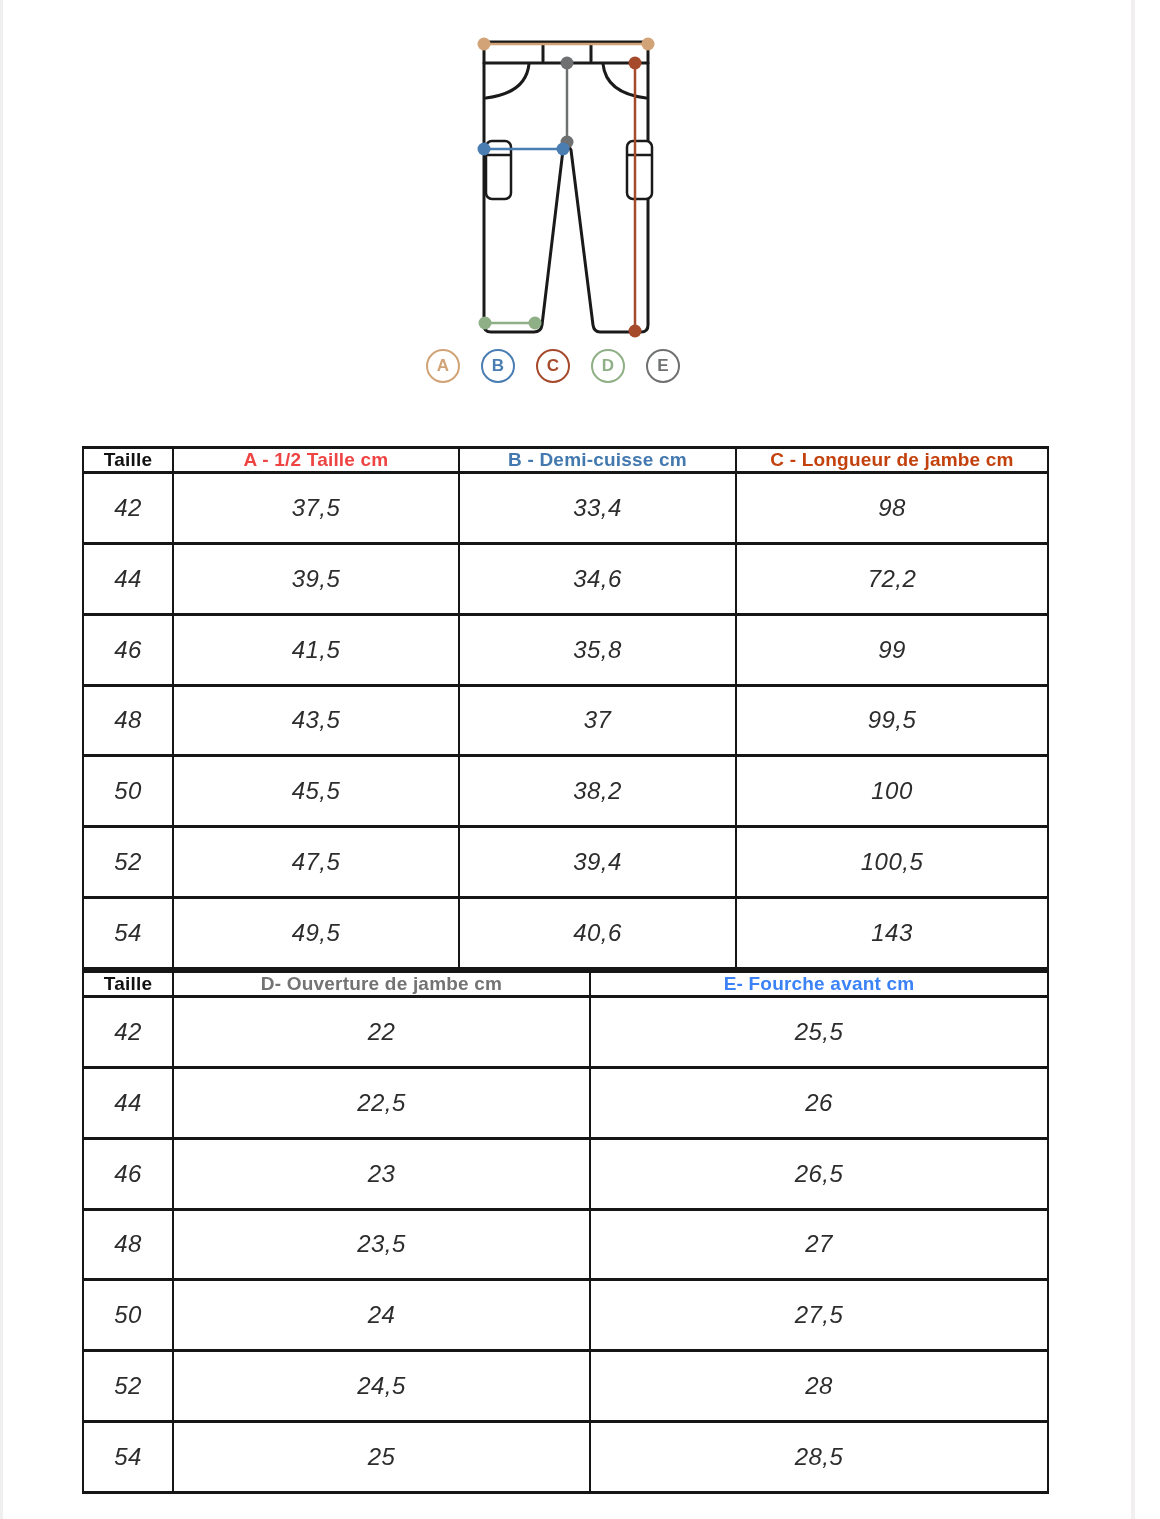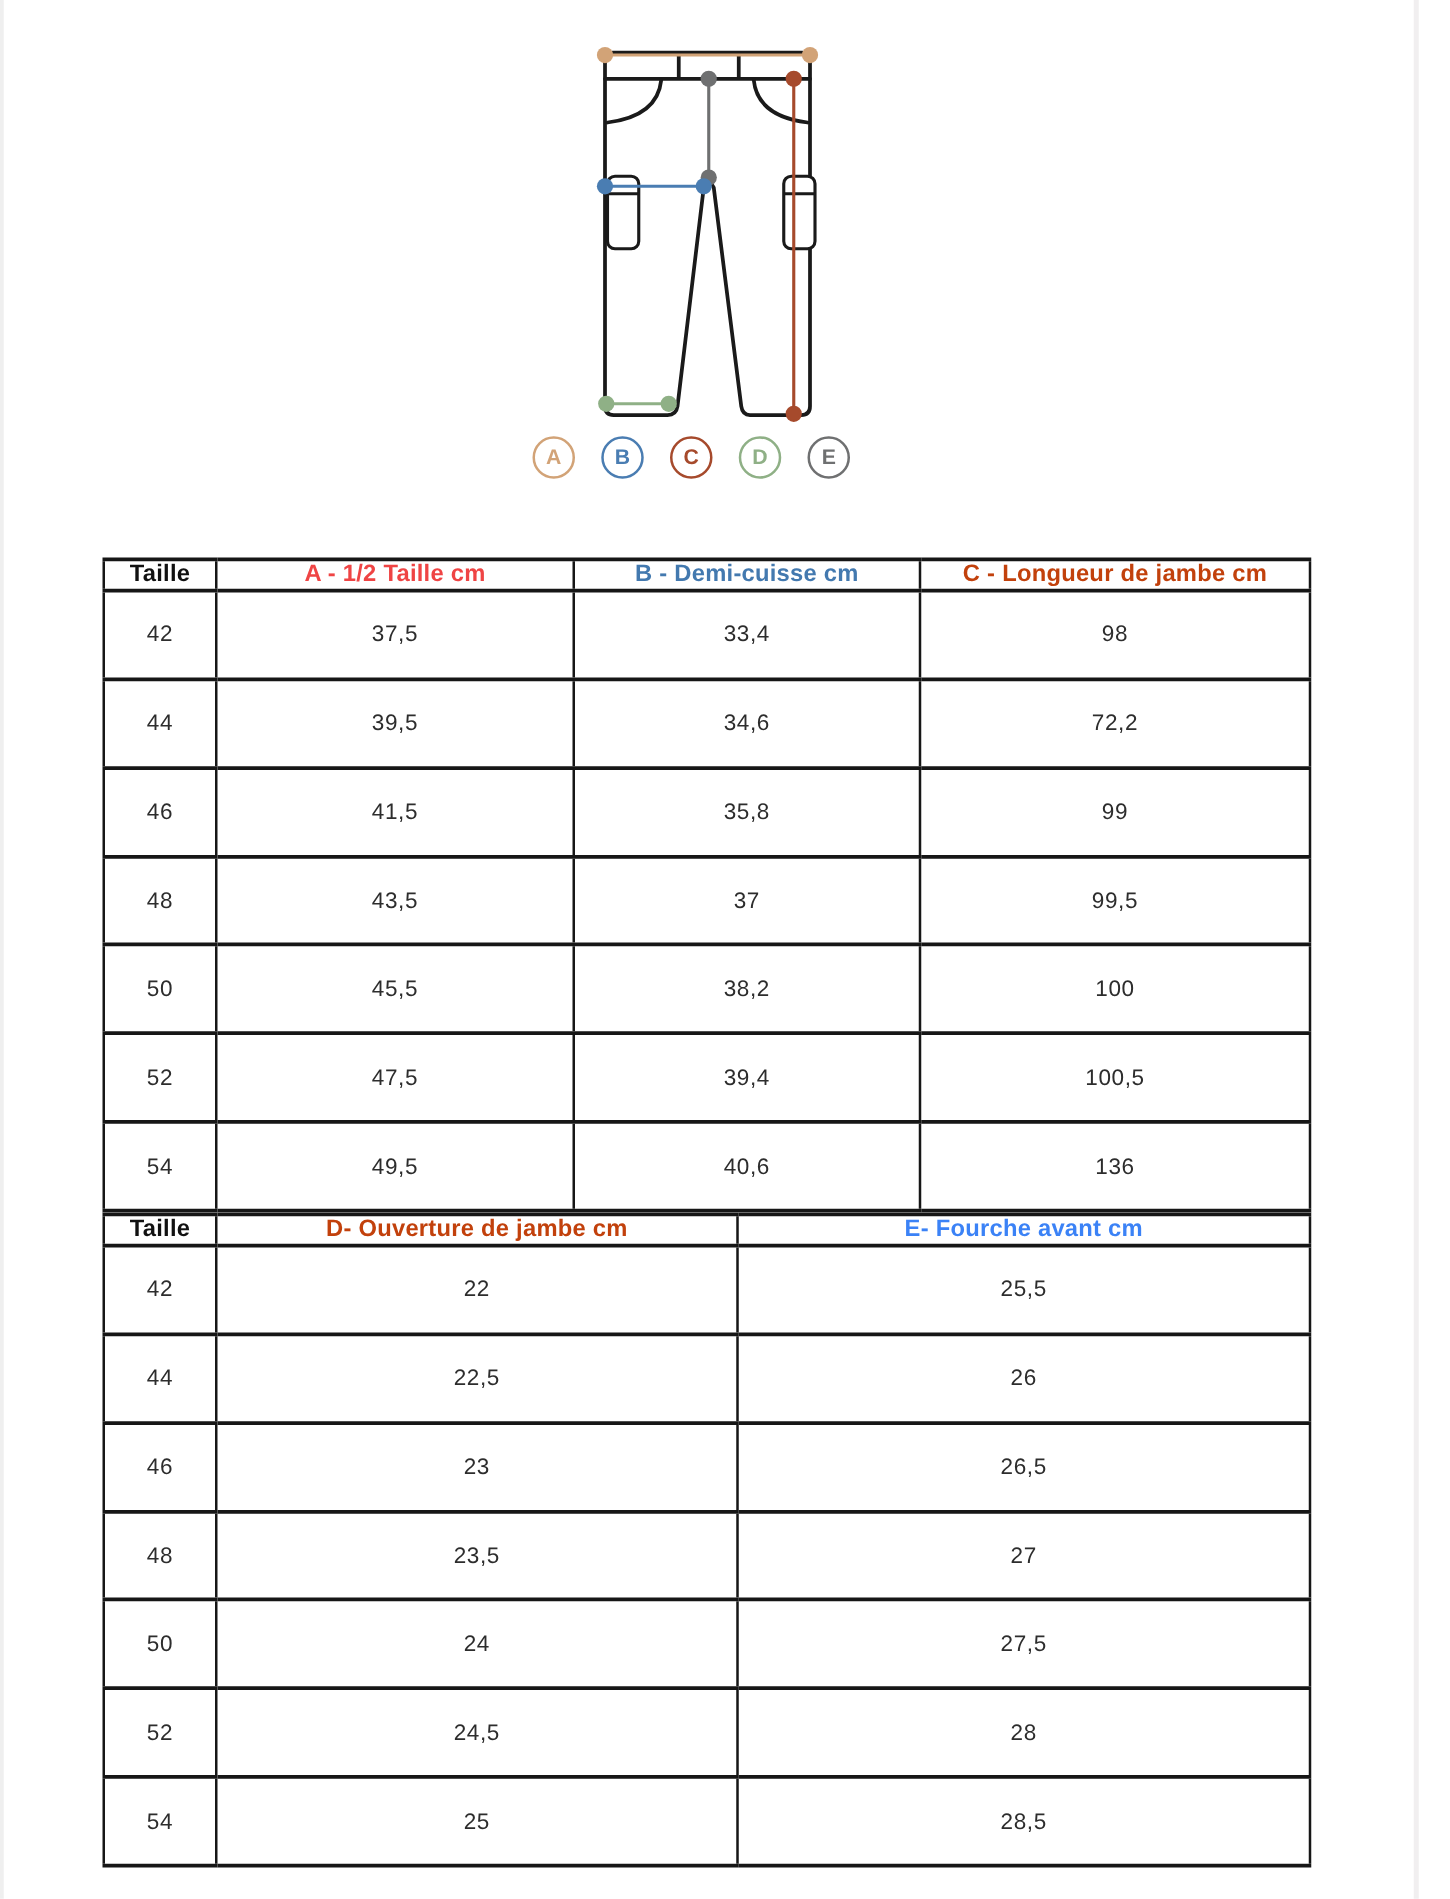--- a/index.html
+++ b/index.html
@@ -46,7 +46,7 @@
     font-size: 19px; font-weight: bold; letter-spacing: 0.2px;
   }
   table.size-table td {
-    font-size: 18px; font-weight: normal; color: #2d2d2d; letter-spacing: 0.5px;
+    font-size: 24px; font-weight: normal; color: #2d2d2d; letter-spacing: 0.5px; font-style: italic;
   }
   table.size-table td:first-child { color: #2d2d2d; }
 </style>

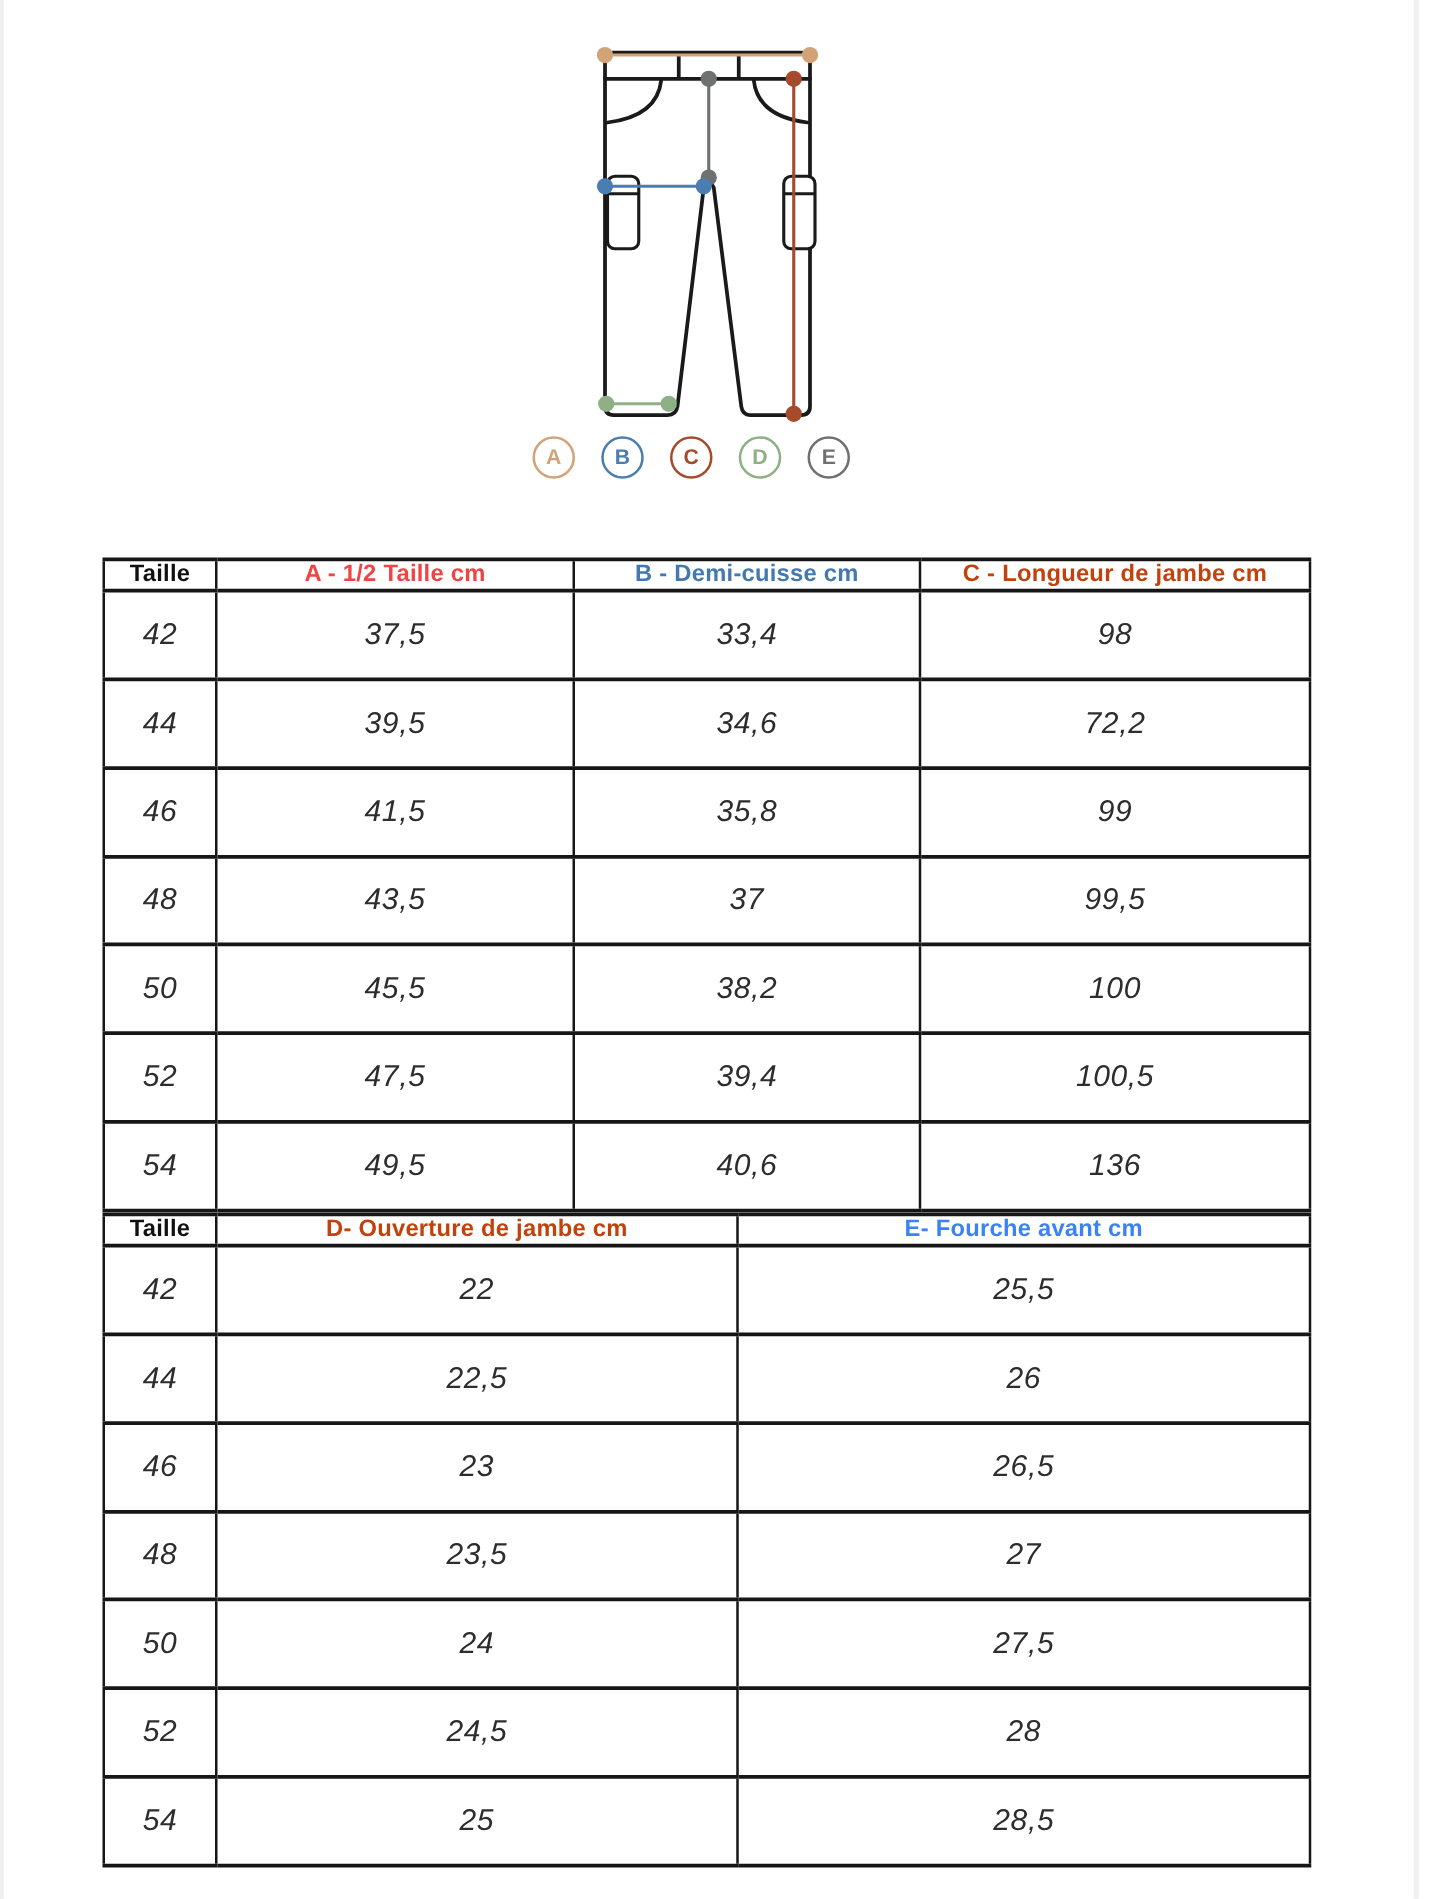--- a/index.html
+++ b/index.html
@@ -174,7 +174,7 @@
         <td>54</td>
         <td>49,5</td>
         <td>40,6</td>
-        <td>136</td>
+        <td>143</td>
       </tr>
     </tbody>
   </table>

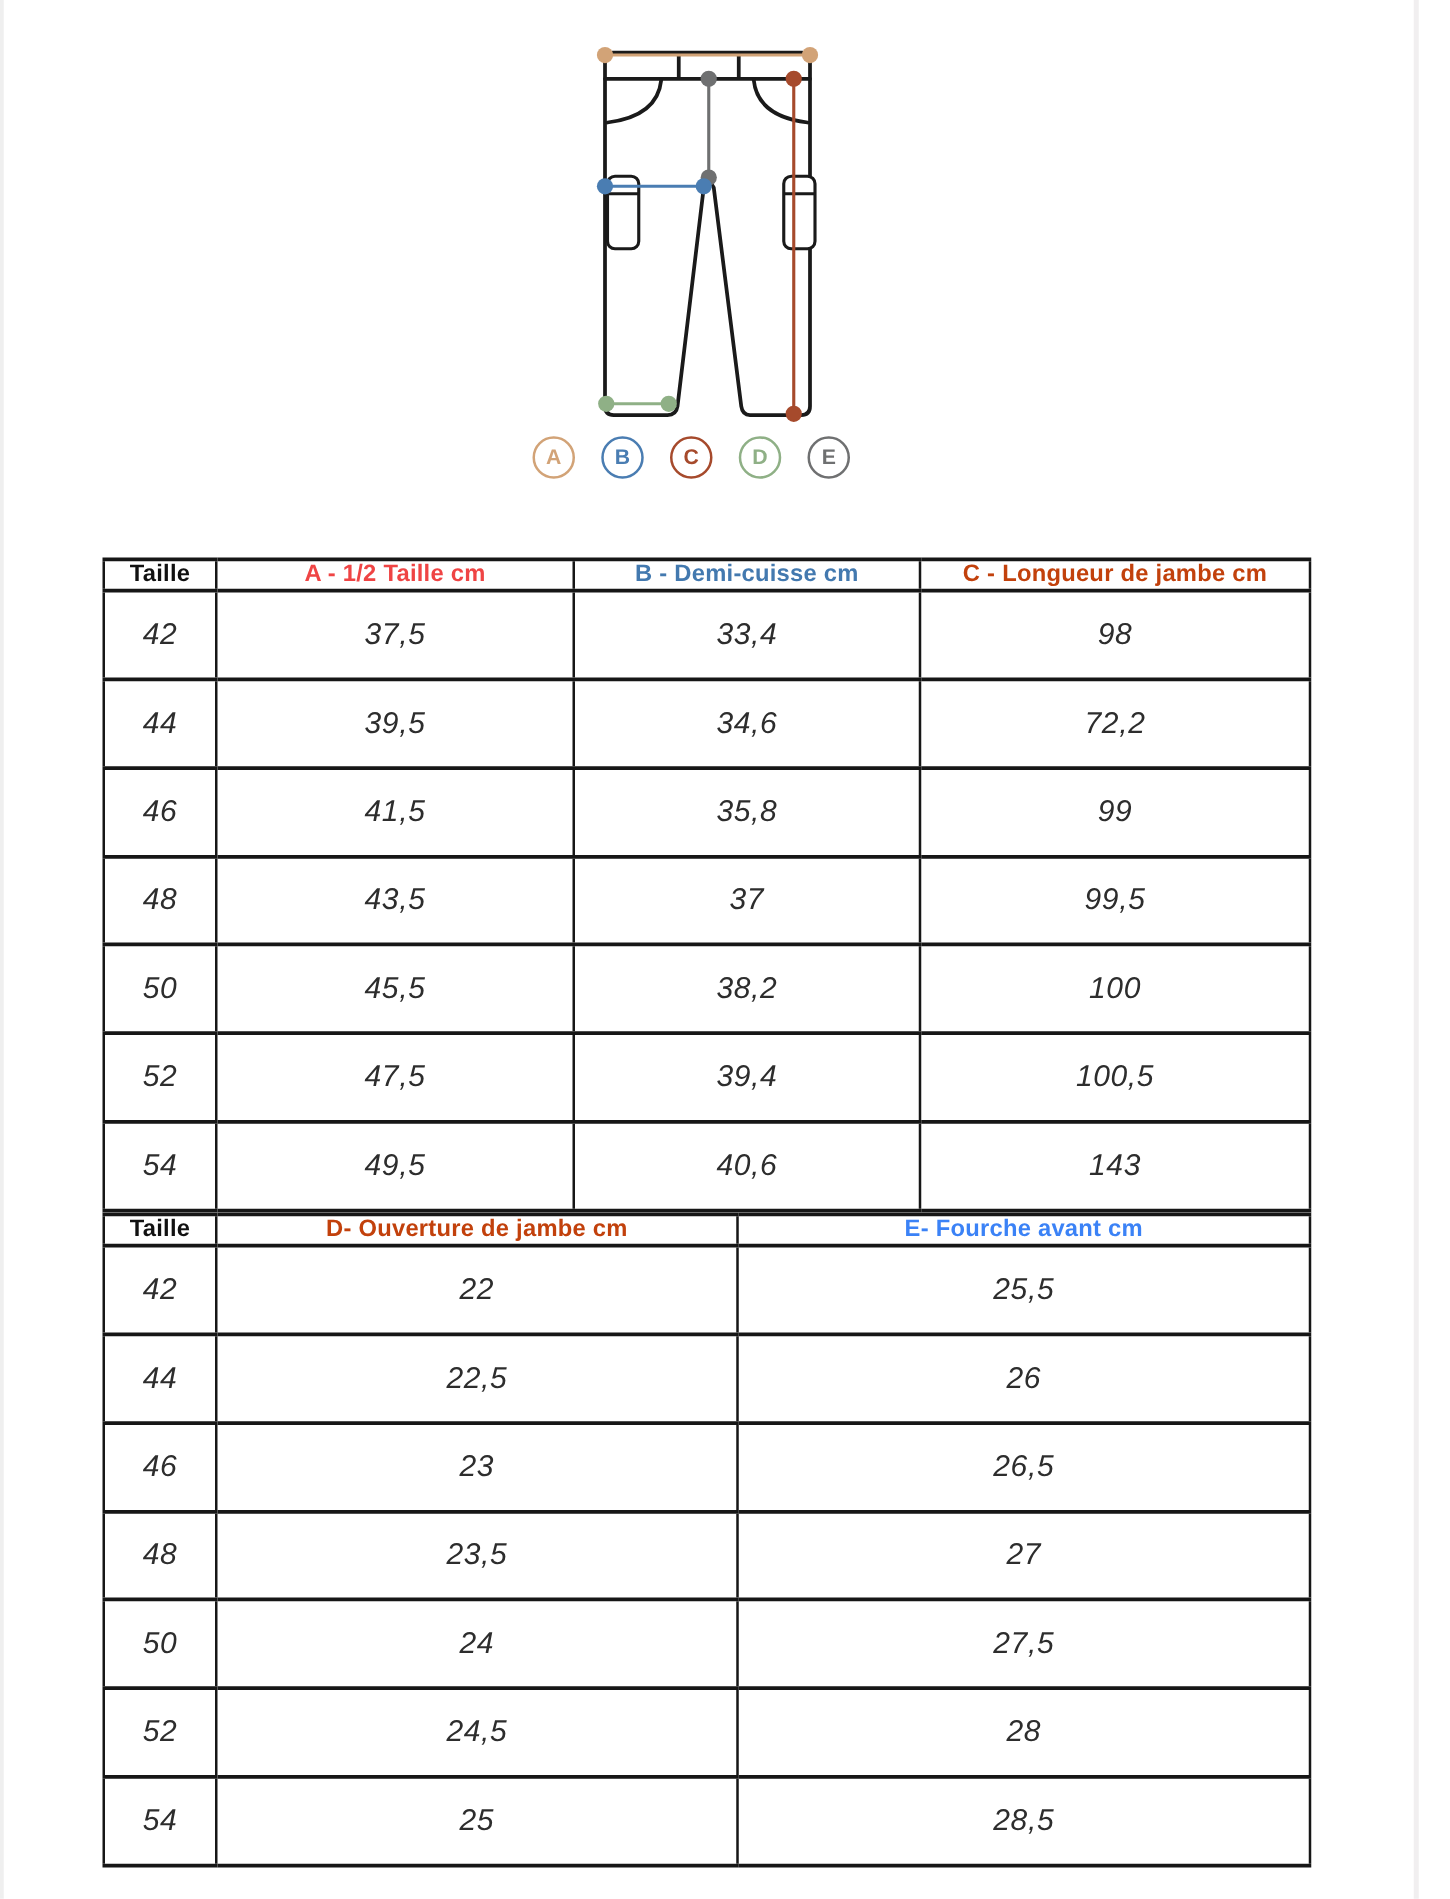--- a/index.html
+++ b/index.html
@@ -188,7 +188,7 @@
 <thead>
       <tr>
         <th style="color: rgb(17, 17, 17);">Taille</th>
-        <th style="color: #c2410c; margin-left: 28px;">D- Ouverture de jambe  cm</th>
+        <th style="color: #737373; margin-left: 28px;">D- Ouverture de jambe  cm</th>
         <th style="color: #3b82f6;">E- Fourche avant cm</th>
       </tr>
     </thead>

